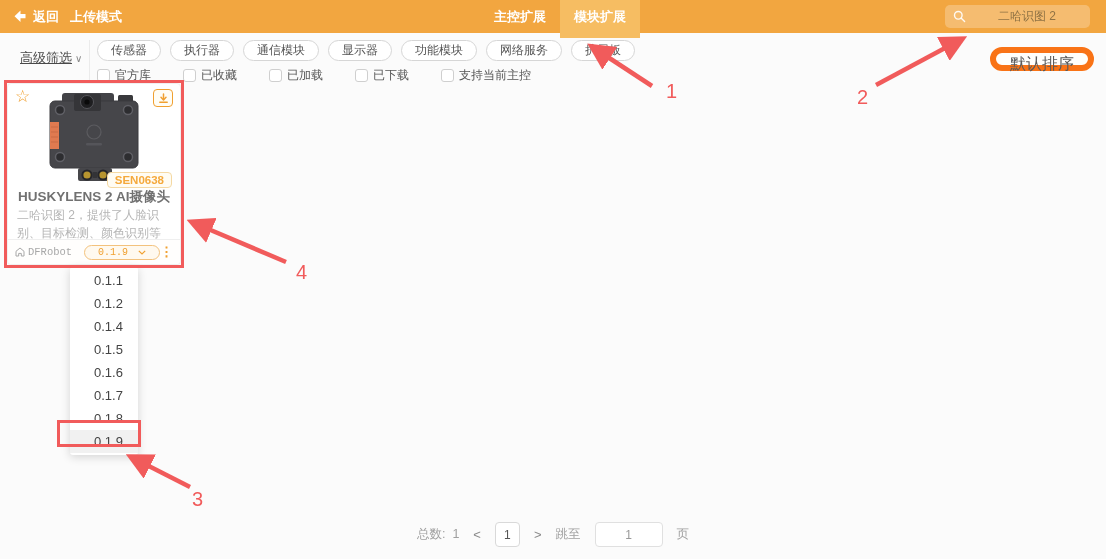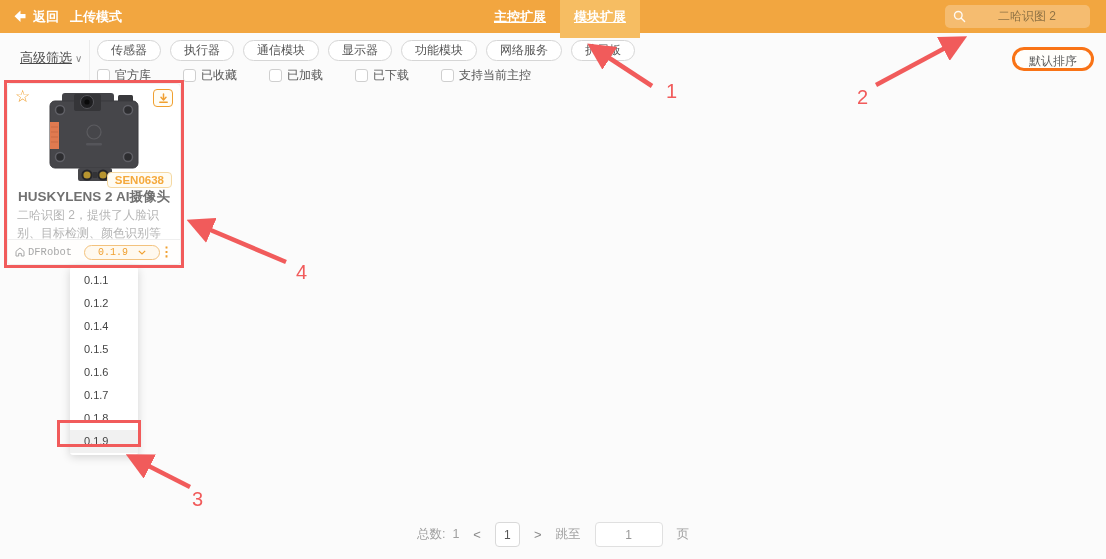--- a/index.html
+++ b/index.html
@@ -13,7 +13,7 @@
   .back-btn span.txt, .upload-mode { color:#fff; font-size:13px; font-weight:bold;text-align:right; }
   .upload-mode { position:absolute; left:70px; top:0; height:33px; line-height:33px; cursor:pointer; }
   .tabs { position:absolute; left:480px; top:0; display:flex; }
-  .tab { height:33px; line-height:33px; padding:0 14px; color:#fff; font-size:13px; font-weight:bold; cursor:pointer;text-decoration:underline; }
+  .tab { height:33px; line-height:33px; padding:0 14px; color:#fff; font-size:13px; font-weight:bold; cursor:pointer; }
   .tab.active { height:38px; background:#F6BD62; }
   .search-box { position:absolute; right:16px; top:5px; width:145px; height:23px; background:rgba(255,255,255,0.25); border-radius:5px; display:flex; align-items:center; padding:0 8px; }
   .search-box input { border:none; outline:none; background:transparent; color:#8f7244; font-size:12px; width:110px; margin-left:6px; font-family:"Liberation Sans",sans-serif;text-align:center; }

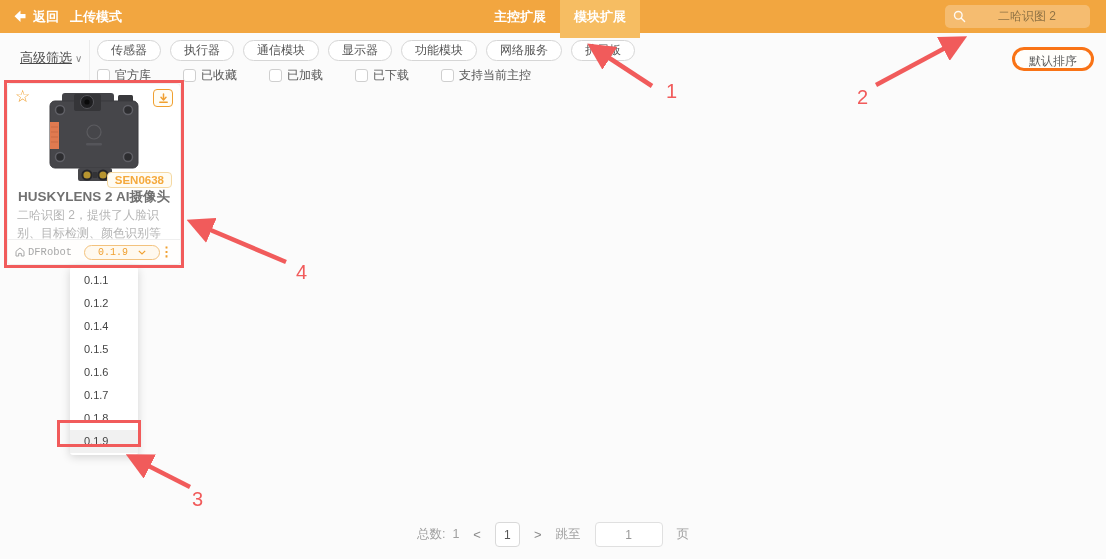--- a/index.html
+++ b/index.html
@@ -28,7 +28,7 @@
   .check-item { display:flex; align-items:center; gap:5px; cursor:pointer; }
   .check-box { width:13px; height:13px; border:1px solid #cfcfcf; border-radius:3px; background:#fff; }
   .check-label { font-size:12px; color:#555; }
-  .sort-btn { position:absolute; right:12px; top:47px; height:24px; line-height:22px; padding:0 14px; border:3px solid #f97316; border-radius:13px; background:#fffefb; font-size:12px; color:#5a5a5a; cursor:pointer; }
+  .sort-btn { position:absolute; right:12px; top:47px; height:24px; line-height:22px; padding:0 14px; border:6px solid #f97316; border-radius:13px; background:#fffefb; font-size:16px; color:#5a5a5a; cursor:pointer; }
 
   
   .card { position:absolute; left:7px; top:83px; width:174px; height:182px; background:#fff; border:1px solid #f0f0f0; border-radius:4px; }

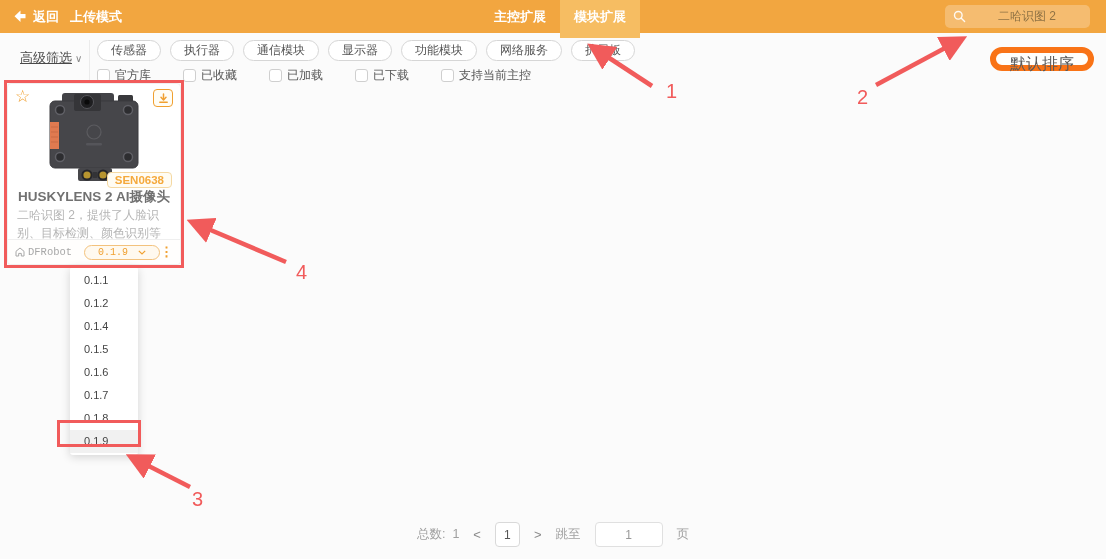--- a/index.html
+++ b/index.html
@@ -45,7 +45,7 @@
 
   
   .dropdown { position:absolute; left:70px; top:267px; width:68px; background:#fff; border-radius:3px; box-shadow:0 2px 10px rgba(0,0,0,0.16); padding:2px 0; z-index:6; }
-  .dd-item { height:23px; line-height:23px; padding-left:14px; font-size:11px; color:#444; cursor:pointer; }
+  .dd-item { height:23px; line-height:23px; padding-left:24px; font-size:13px; color:#444; cursor:pointer; }
   .dd-item.highlighted { background:#f1f1f1; }
 
   

